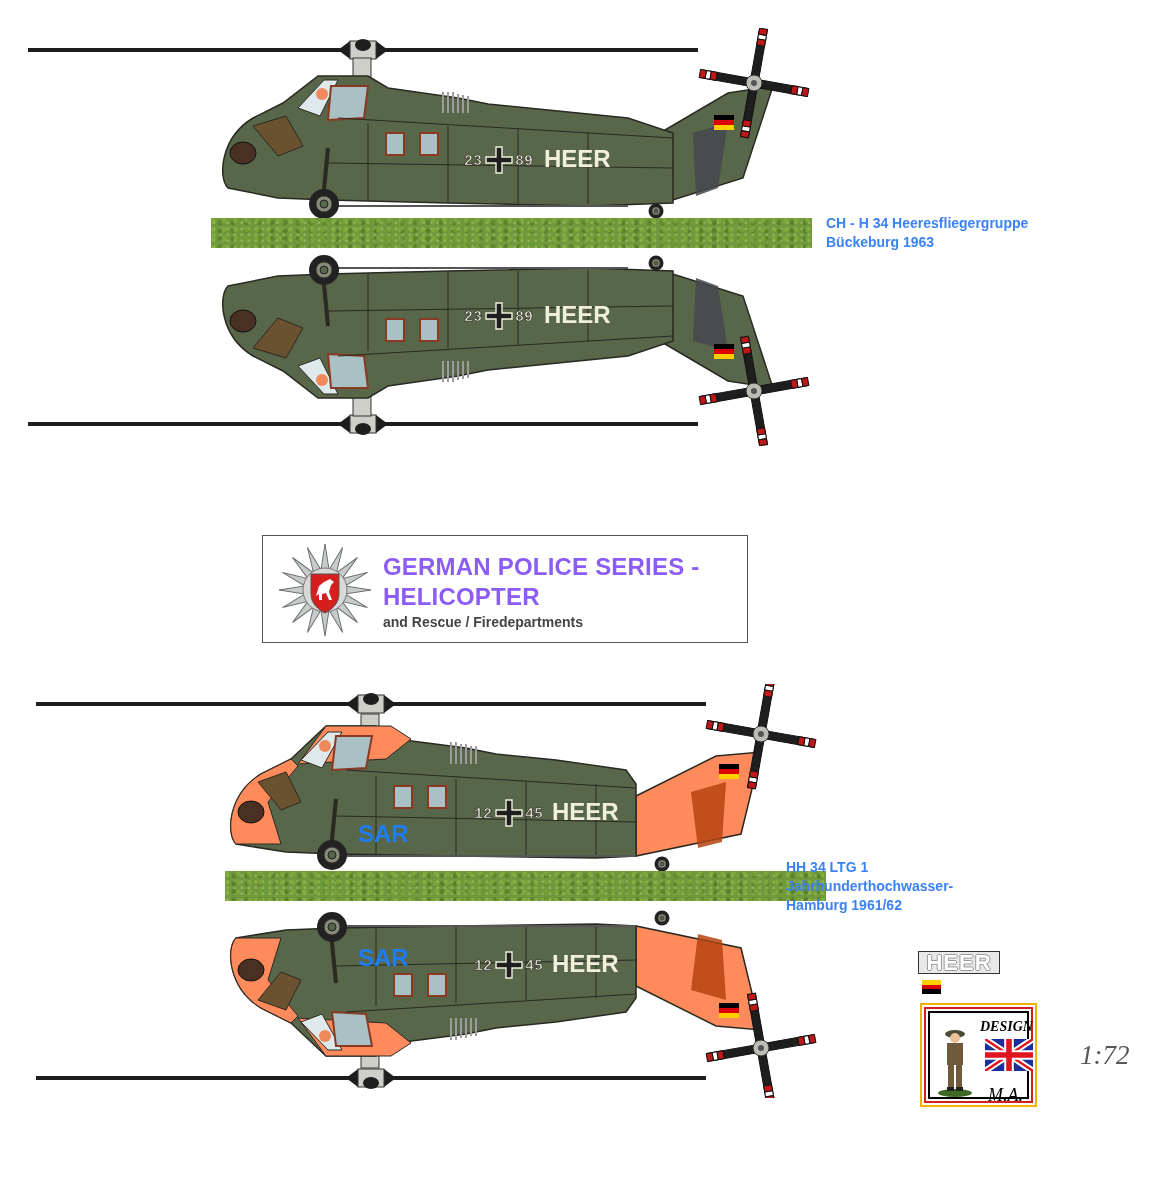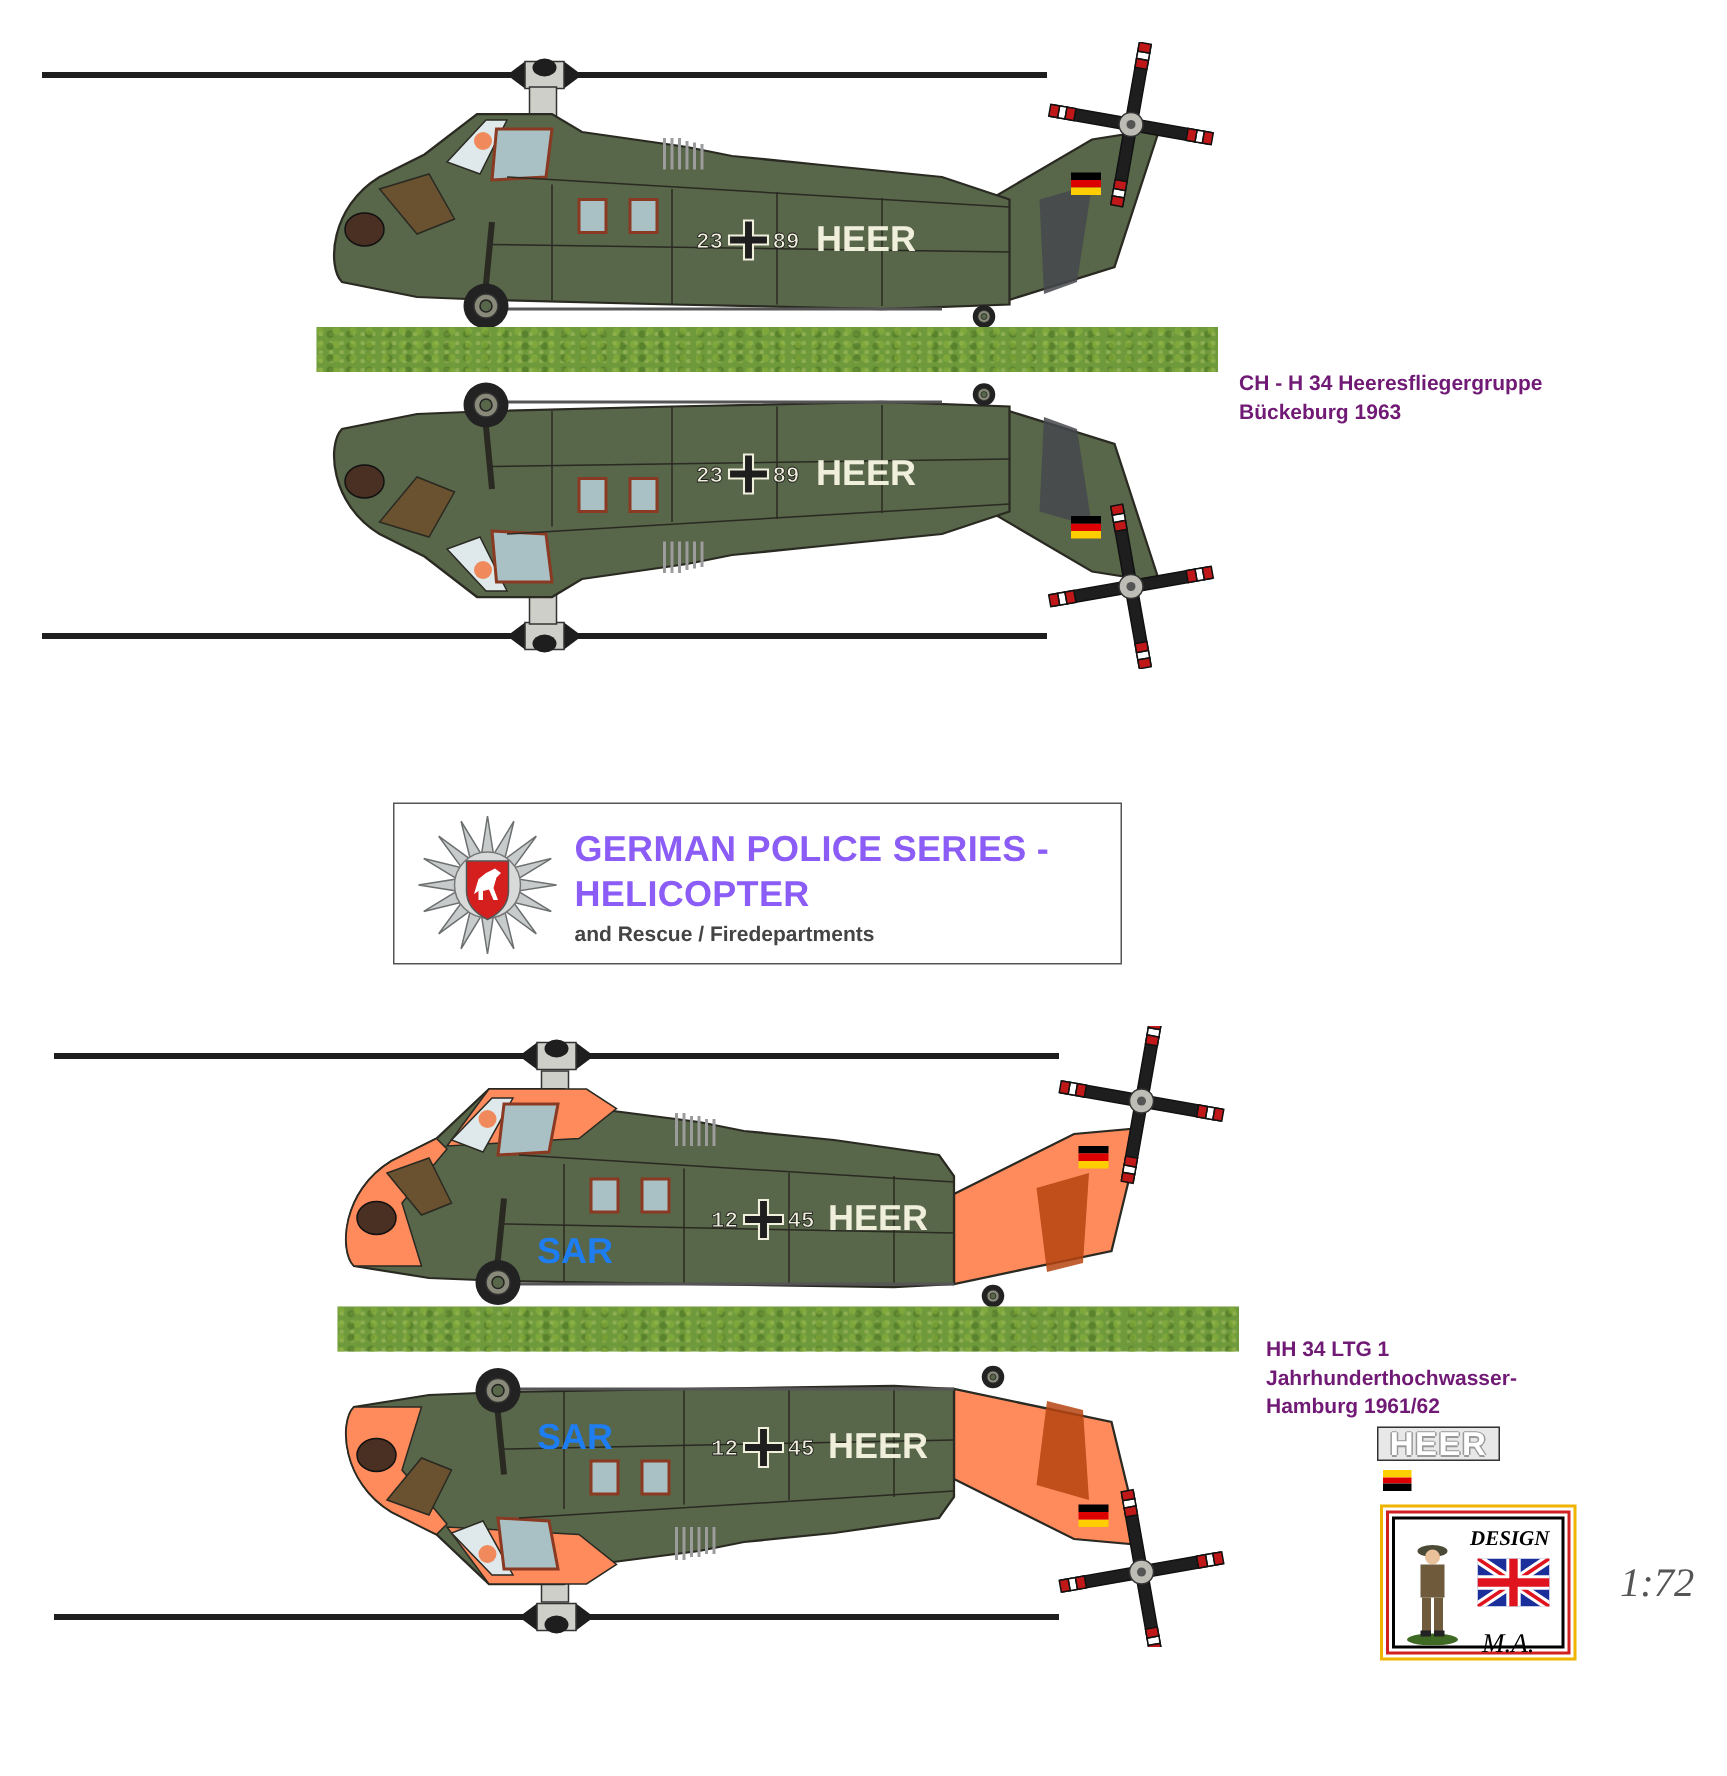--- a/index.html
+++ b/index.html
@@ -11,7 +11,7 @@
       radial-gradient(circle at 70% 60%, rgba(70,110,30,.55) 0 2px, transparent 3px) 0 0/13px 8px,
       radial-gradient(circle at 40% 80%, rgba(180,200,110,.45) 0 1px, transparent 2px) 0 0/7px 6px,
       #6f9a3c;}
-  .caption{position:absolute;font-size:14px;font-weight:bold;color:#701a75;line-height:19px;white-space:pre-line;margin-top:32px;}
+  .caption{position:absolute;font-size:14px;font-weight:bold;color:#3b82f6;line-height:19px;white-space:pre-line;}
   .title-box{position:absolute;left:262px;top:535px;width:486px;height:108px;border:1px solid #555;background:#fff;box-sizing:border-box;}
   .title-main{position:absolute;left:120px;top:16px;font-size:24px;font-weight:bold;line-height:30px;color:#8b5cf6;letter-spacing:.2px;}
   .title-sub{position:absolute;left:120px;top:78px;font-size:14px;font-weight:bold;color:#444;text-align:right;}

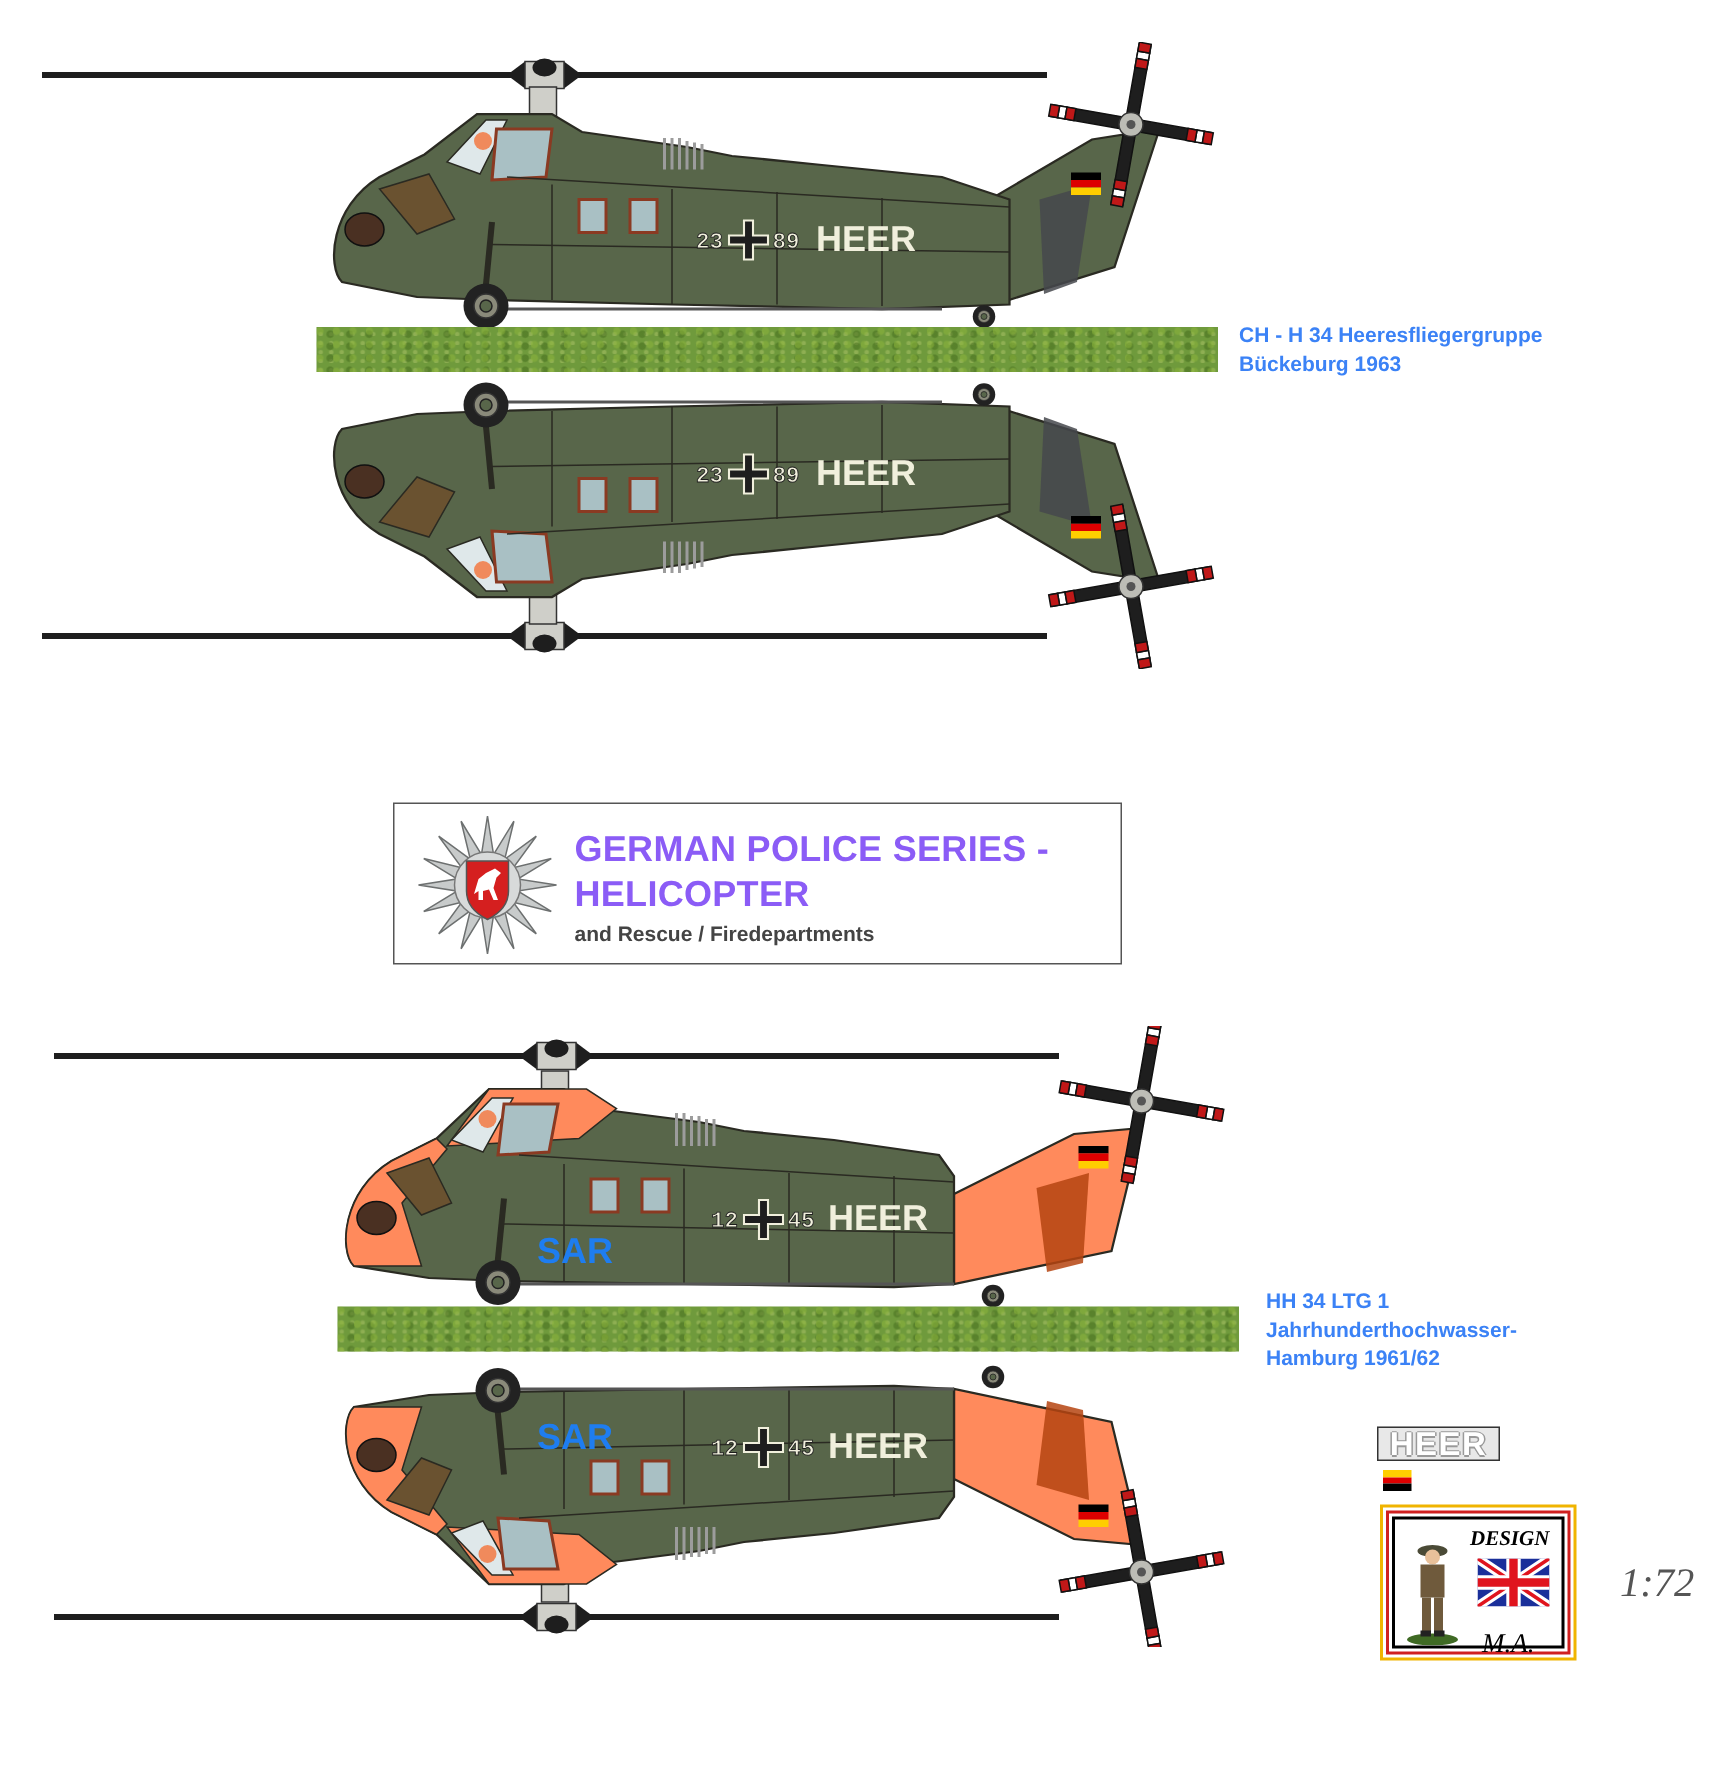--- a/index.html
+++ b/index.html
@@ -285,7 +285,7 @@
 
   <div class="grass" style="left:225px;top:871px;width:601px;"></div>
 
-  <div class="caption" style="left:844px;top:858px;">HH 34 LTG 1
+  <div class="caption" style="left:786px;top:858px;">HH 34 LTG 1
 Jahrhunderthochwasser-
 Hamburg 1961/62</div>
 

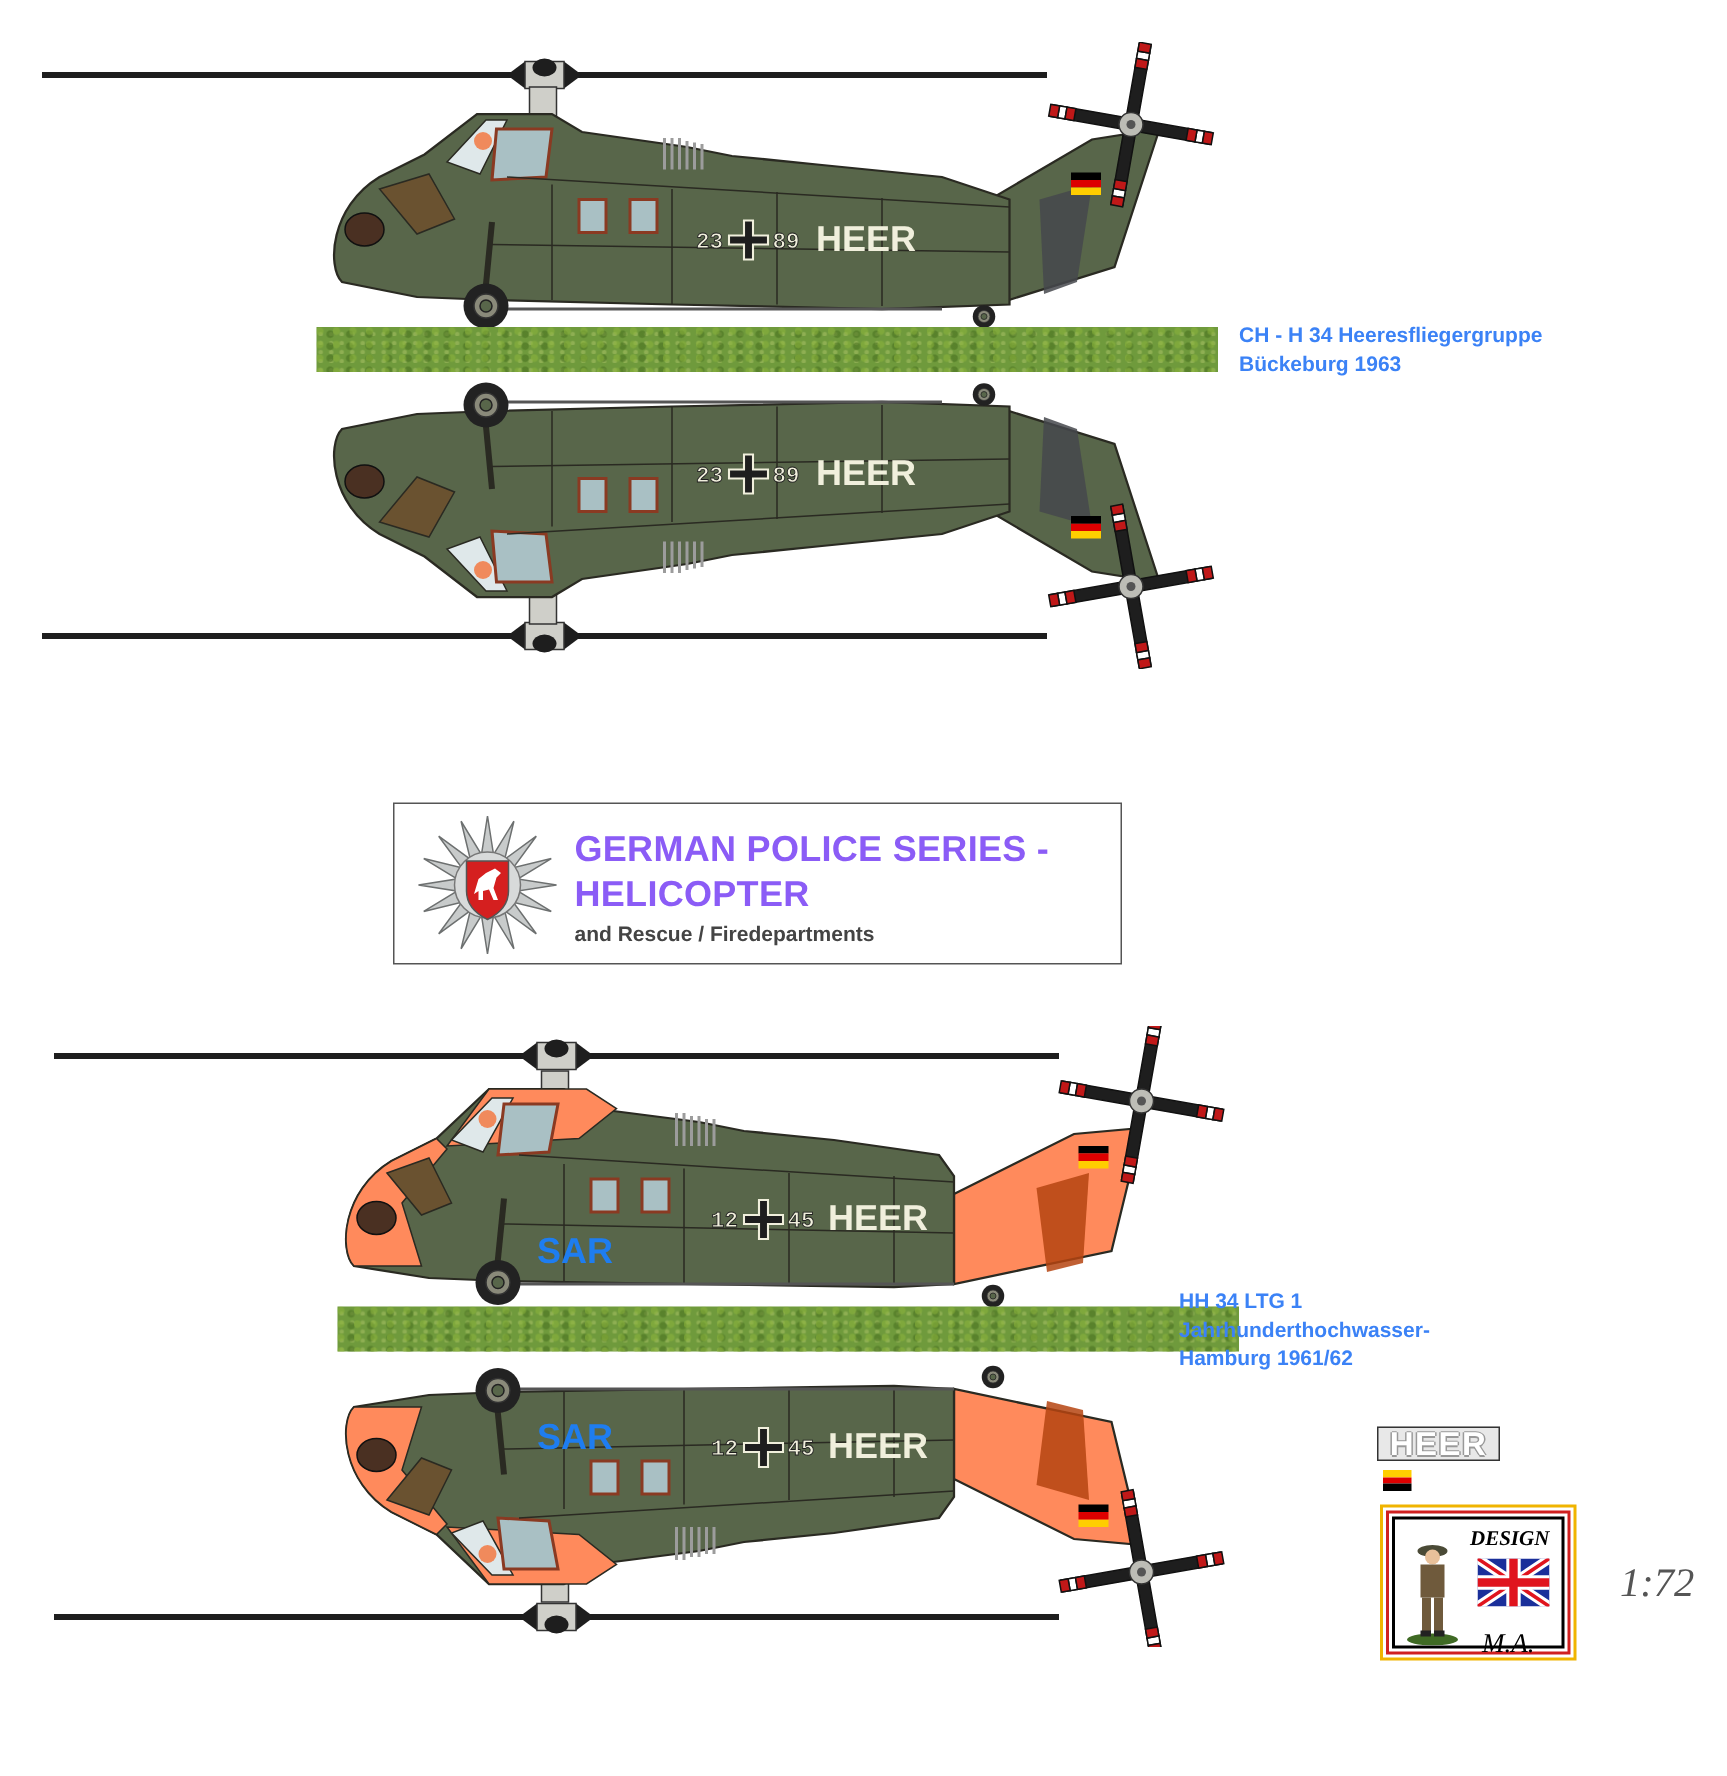--- a/index.html
+++ b/index.html
@@ -20,7 +20,7 @@
      text-shadow:-1px 0 #999,1px 0 #999,0 -1px #999,0 1px #999;}
   .flag{position:absolute;width:19px;height:14px;}
   .flag i{display:block;height:33.33%;}
-  .design-box{position:absolute;left:920px;top:1003px;width:131px;height:104px;border:2px solid #f0b400;box-sizing:border-box;padding:2px;background:#fff;}
+  .design-box{position:absolute;left:920px;top:1003px;width:117px;height:104px;border:2px solid #f0b400;box-sizing:border-box;padding:2px;background:#fff;}
   .design-inner{width:100%;height:100%;border:2px solid #d02020;box-sizing:border-box;padding:2px;}
   .design-core{width:100%;height:100%;border:2px solid #000;box-sizing:border-box;position:relative;background:#fff;}
   .design-word{position:absolute;left:50px;top:6px;font-family:"Liberation Serif",serif;font-style:italic;font-weight:bold;font-size:14px;color:#000;}

